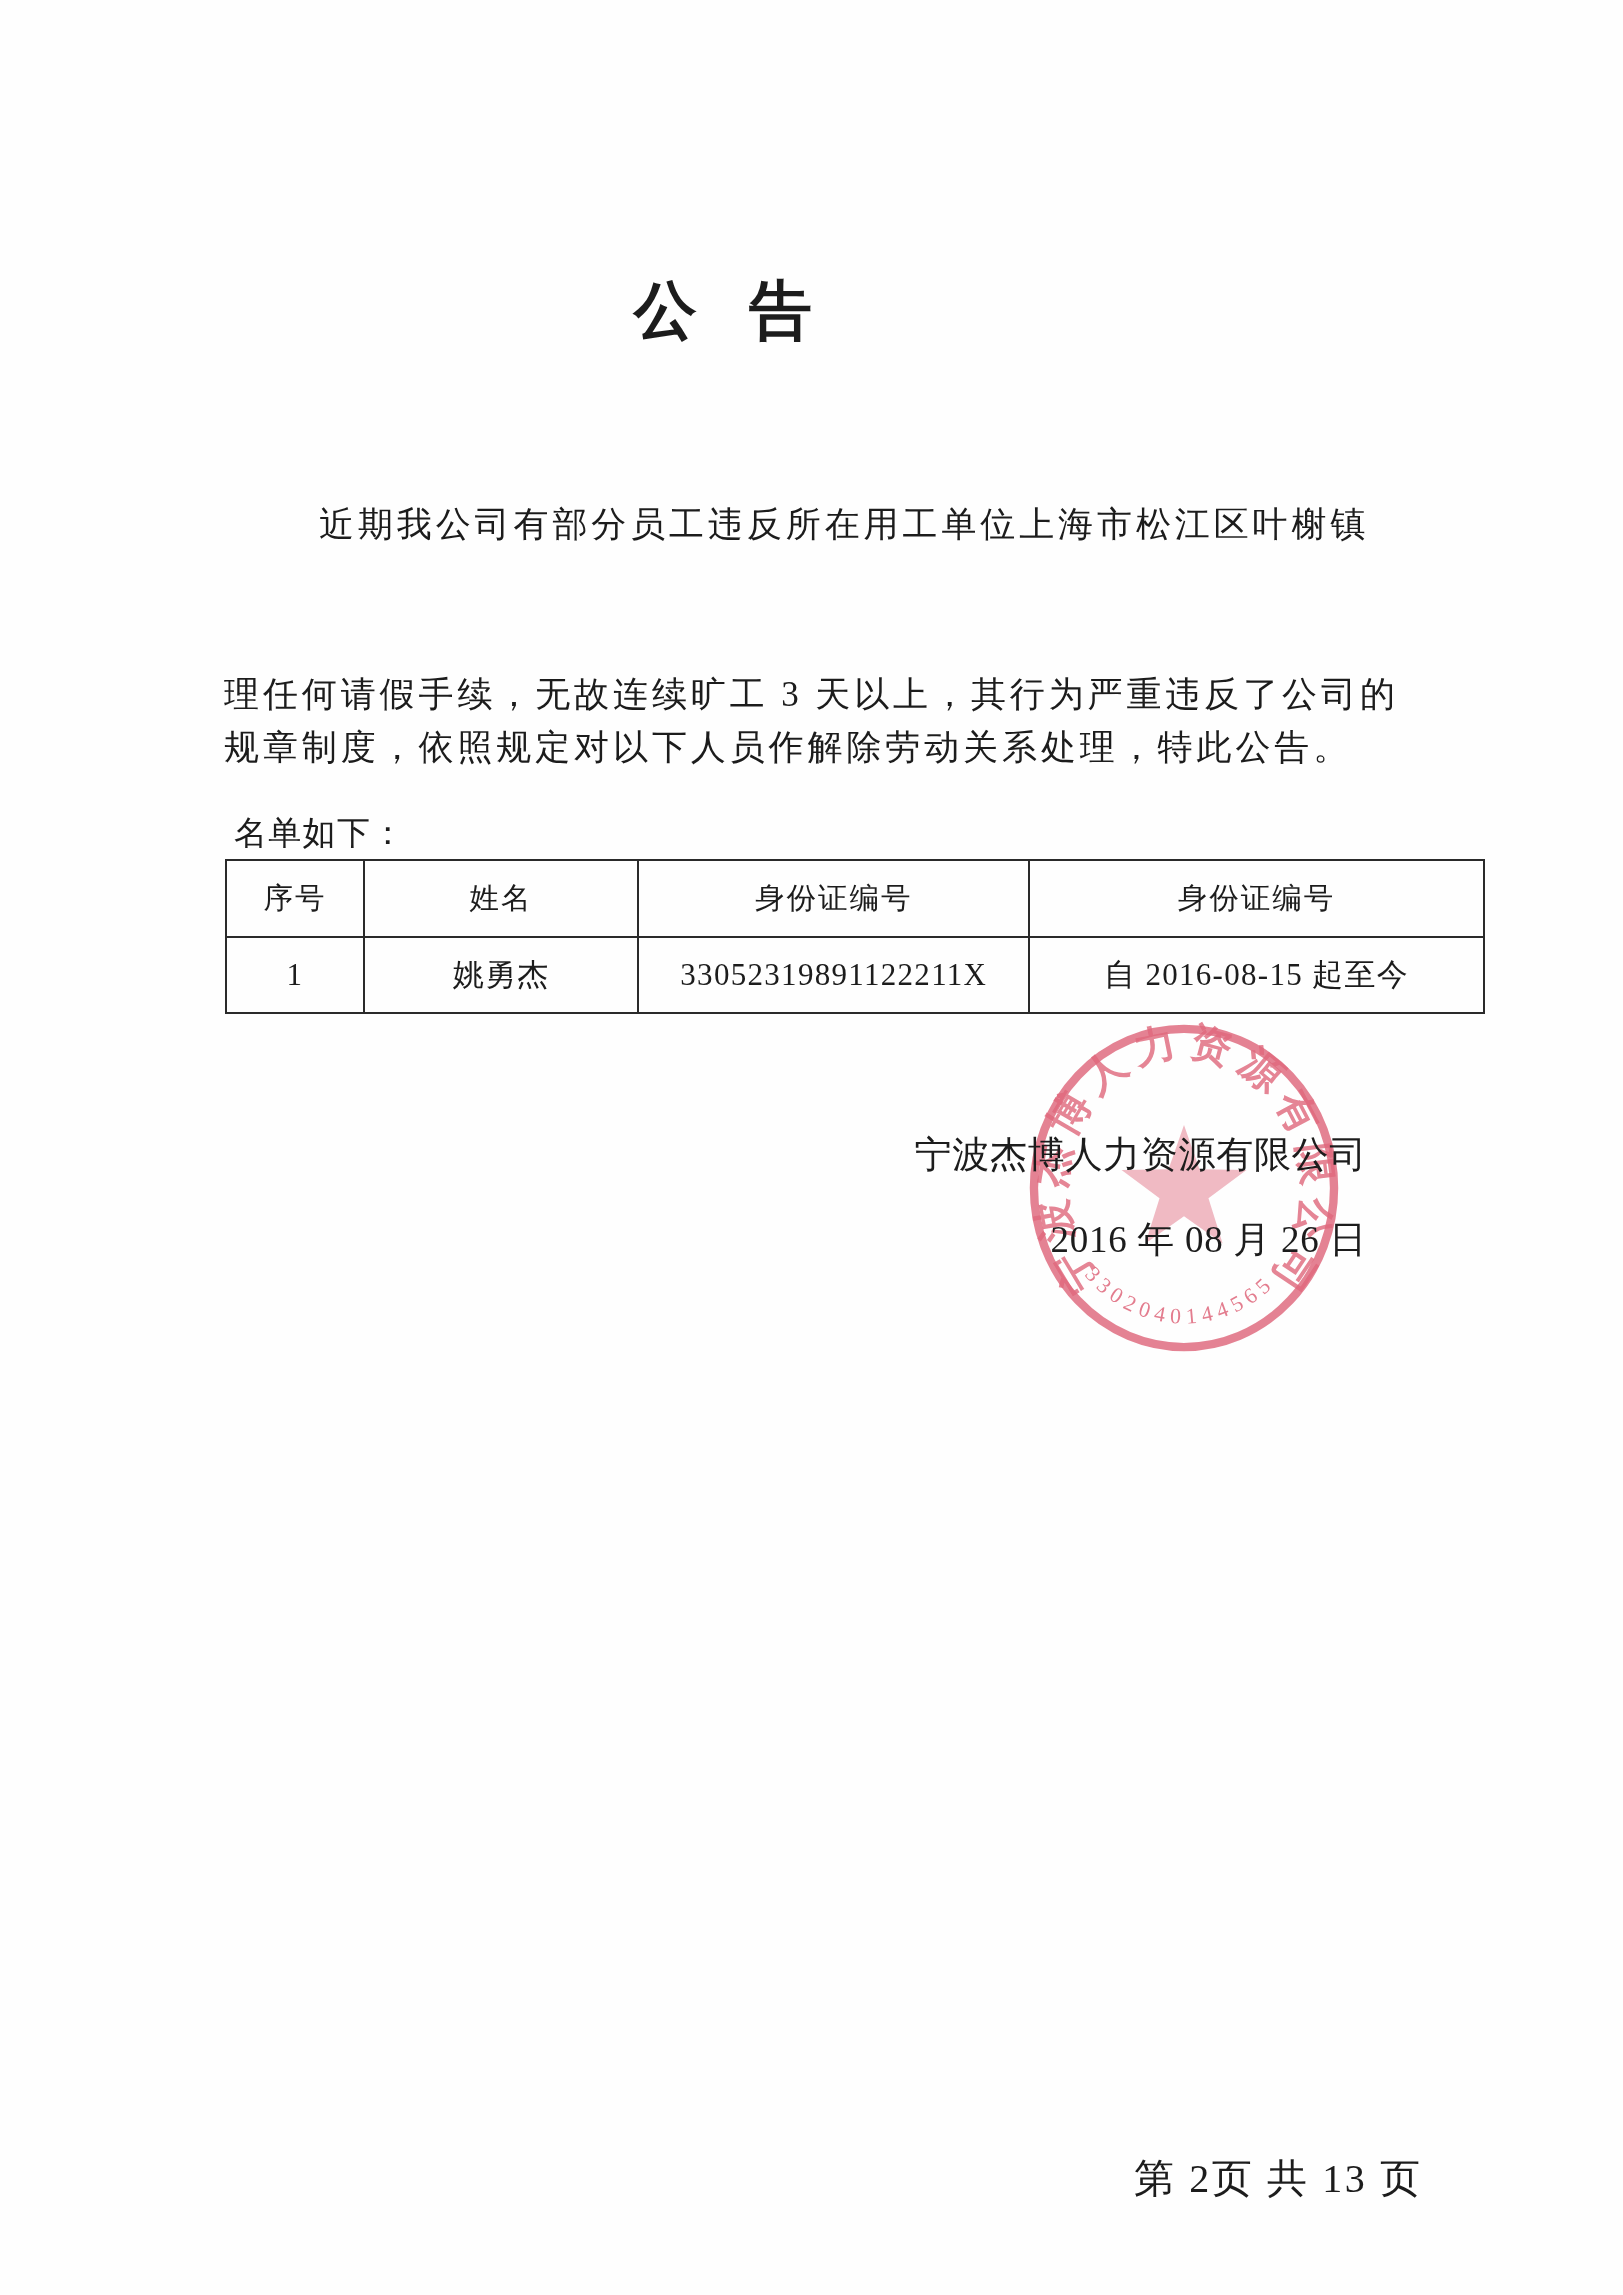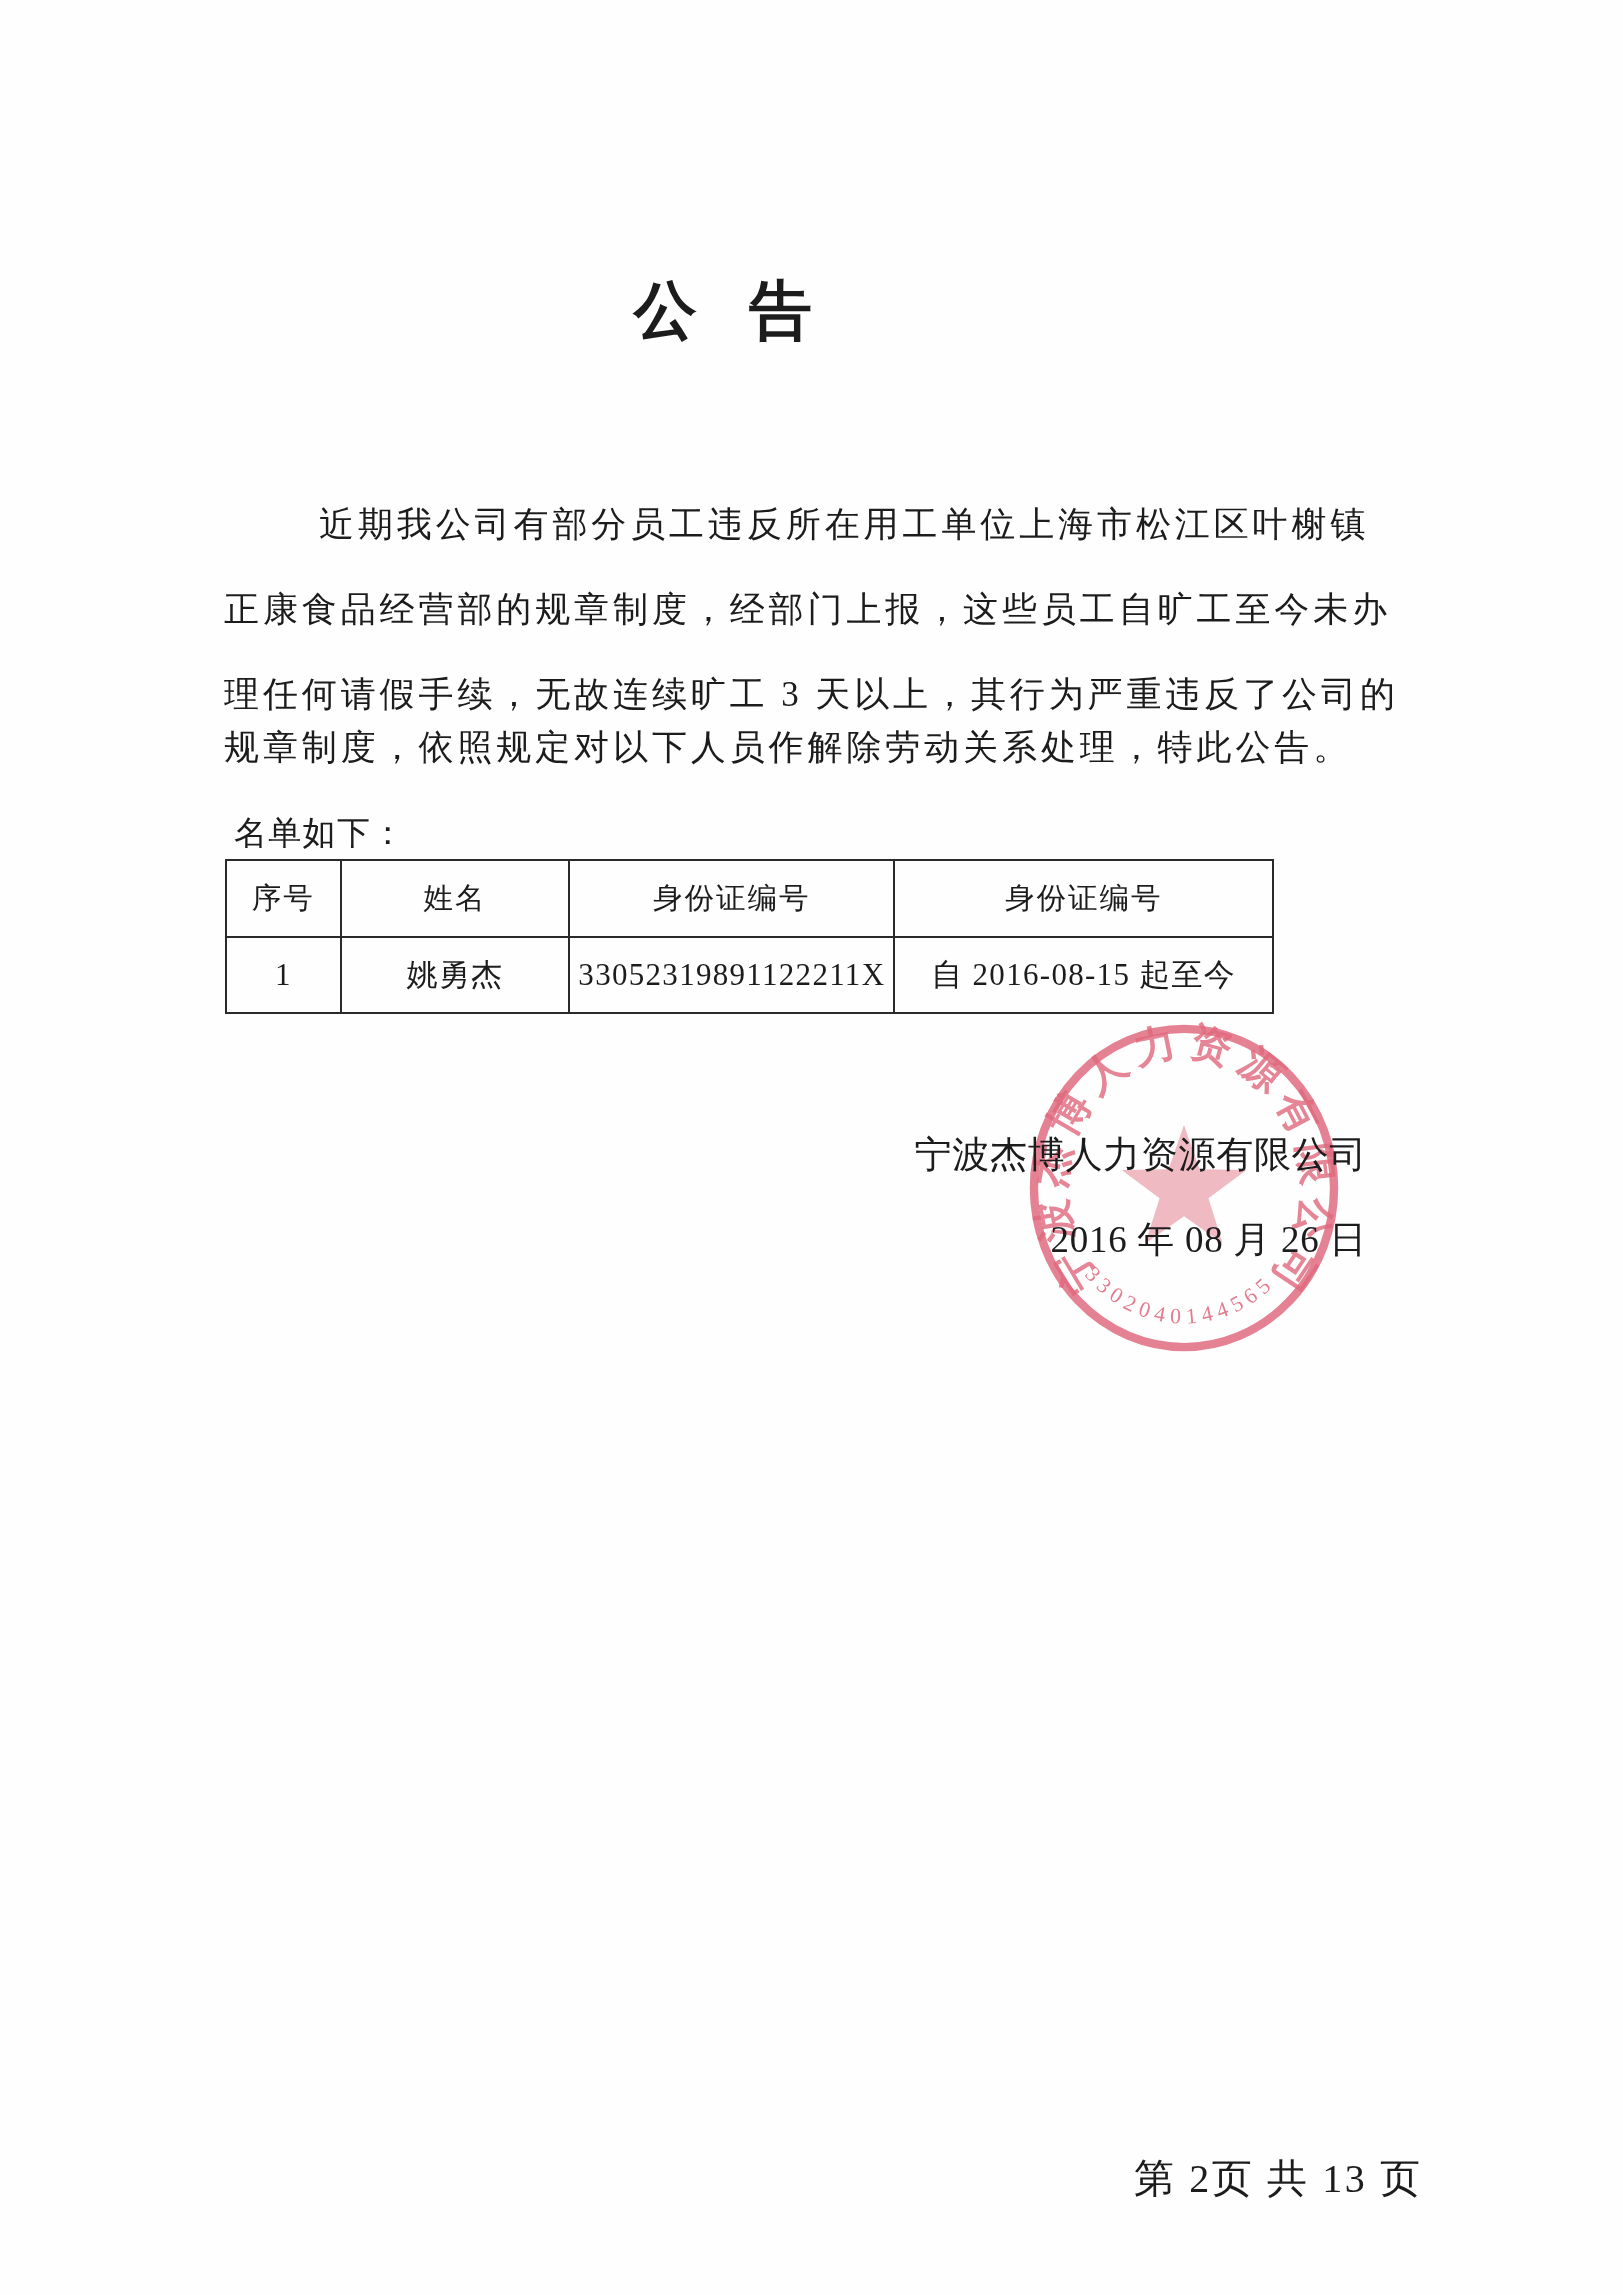--- a/index.html
+++ b/index.html
@@ -91,7 +91,6 @@
   <div class="doc-title">公 告</div>
 
   <div class="body-line l1">近期我公司有部分员工违反所在用工单位上海市松江区叶榭镇</div>
-  <div class="body-line l2">正康食品经营部的规章制度，经部门上报，这些员工自旷工至今未办</div>
   <div class="body-line l3">理任何请假手续，无故连续旷工 3 天以上，其行为严重违反了公司的</div>
   <div class="body-line l4">规章制度，依照规定对以下人员作解除劳动关系处理，特此公告。</div>
 

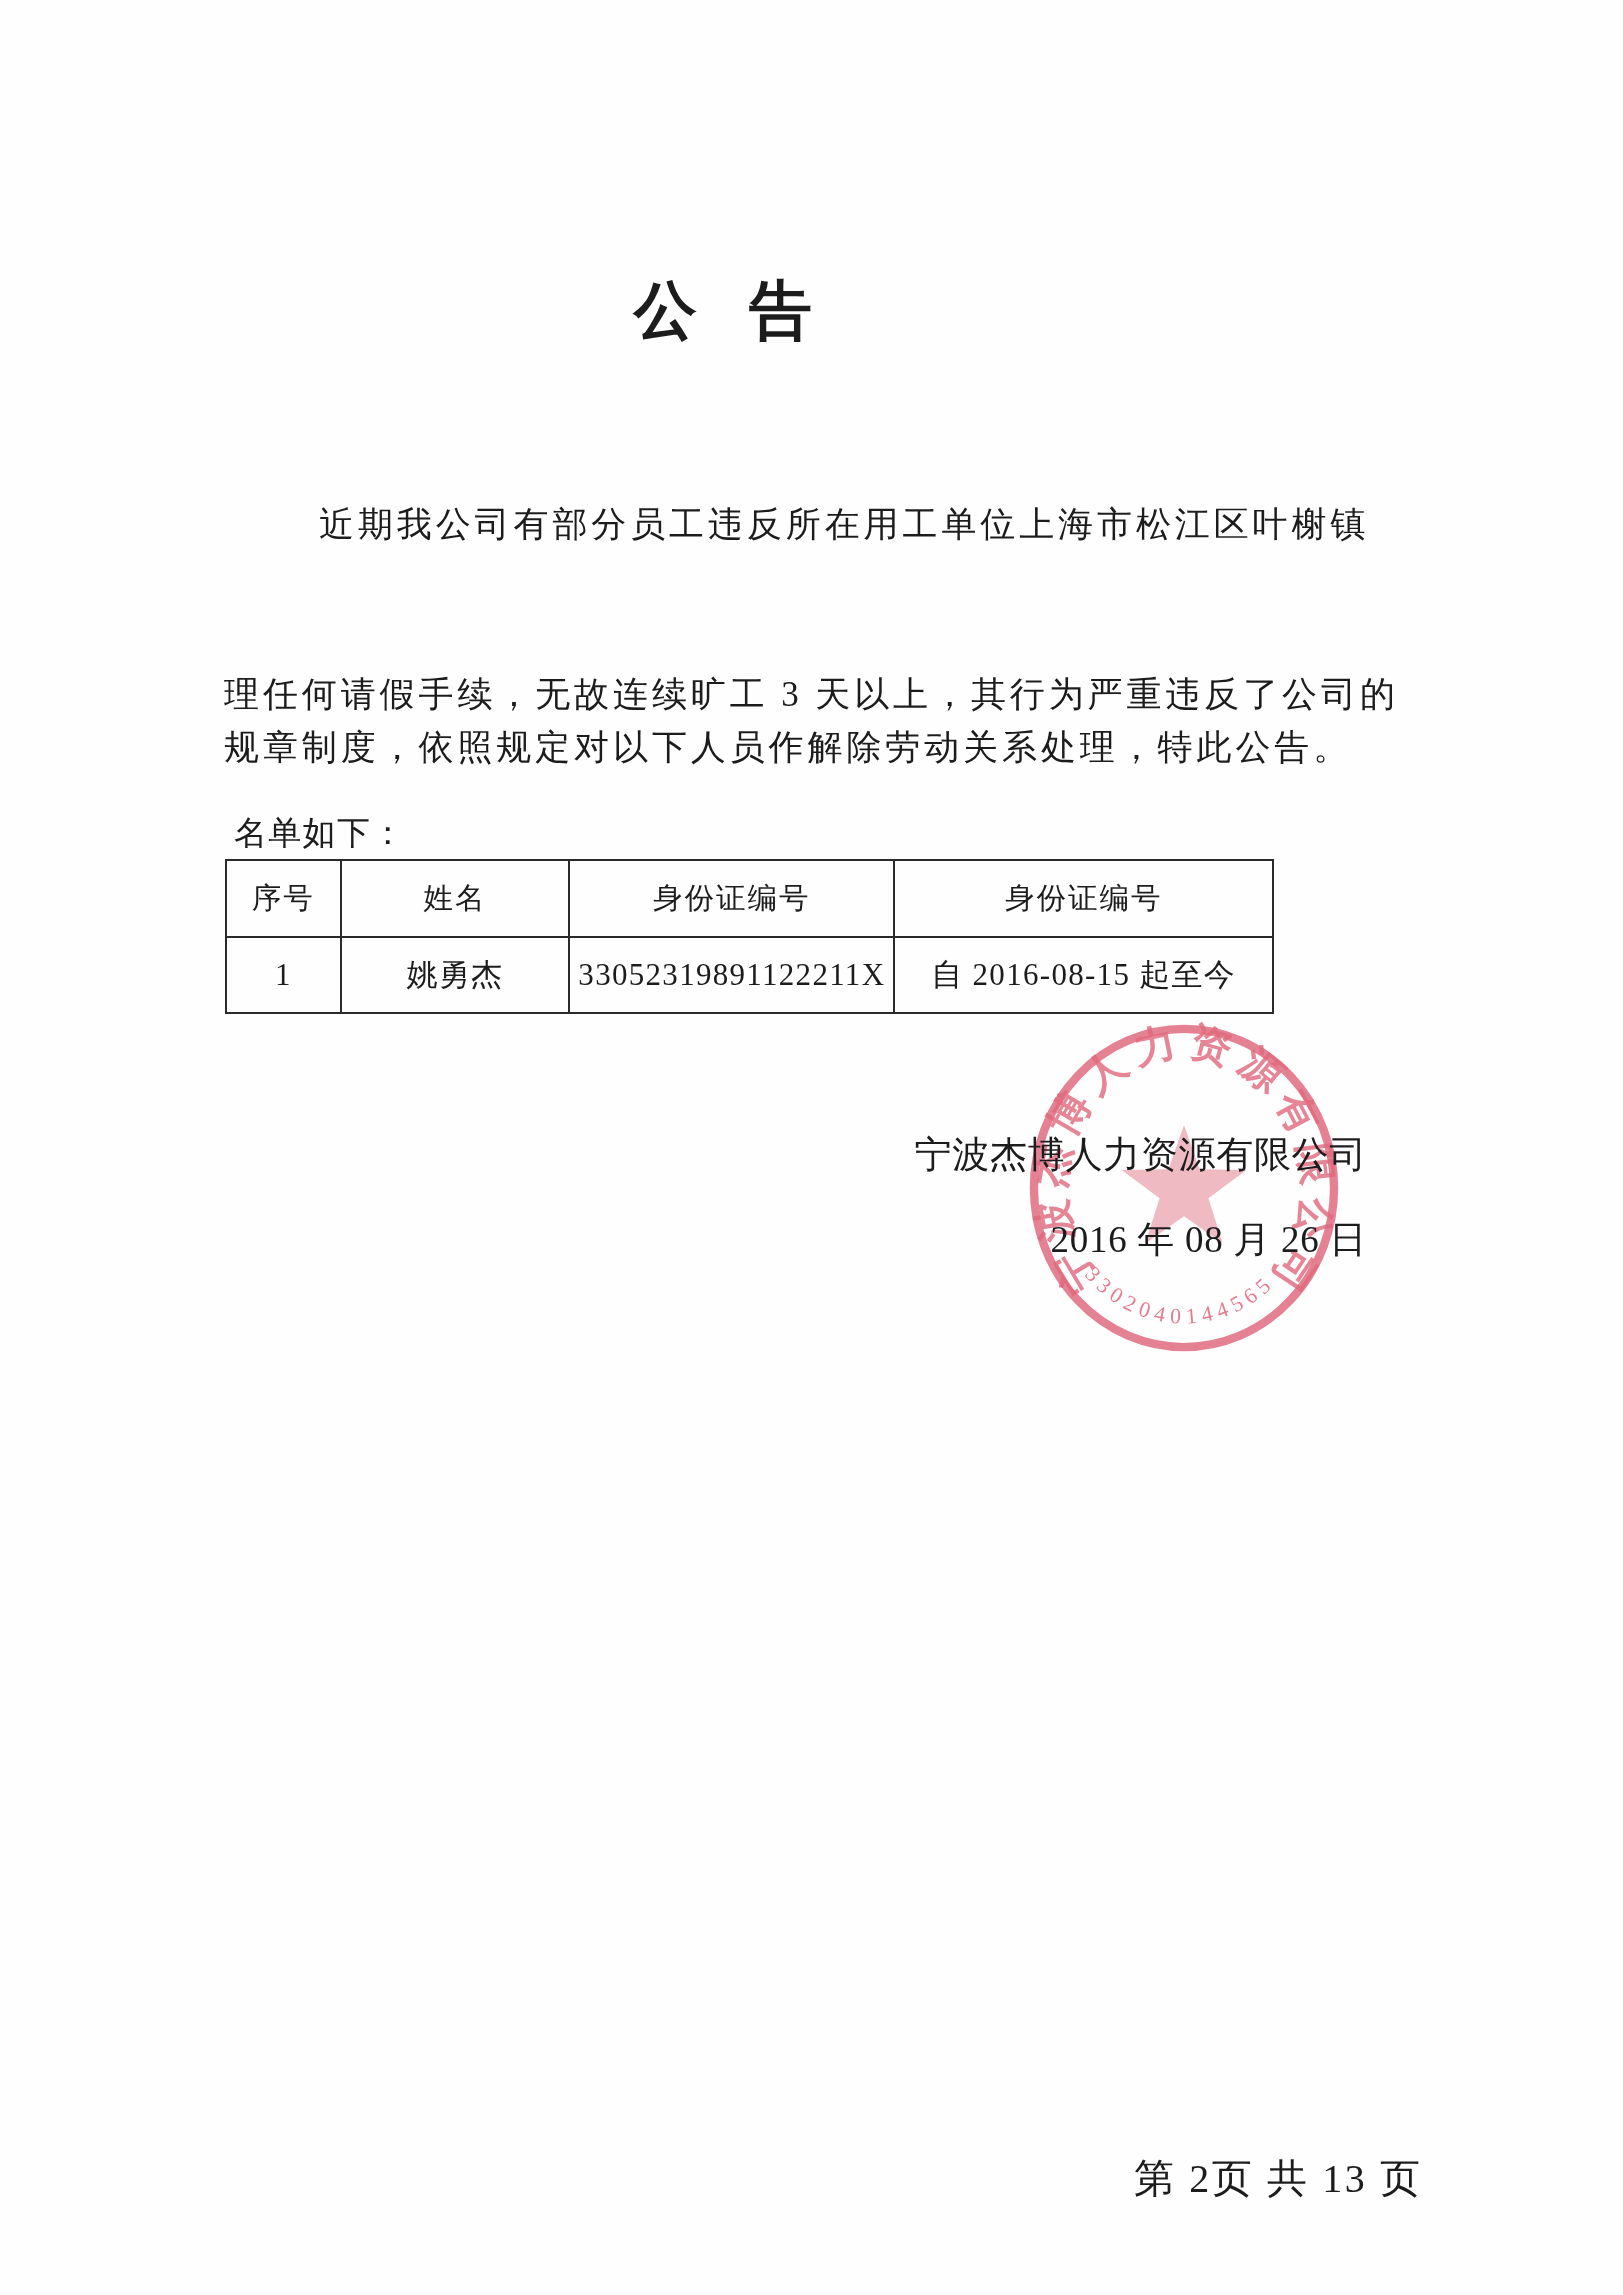--- a/index.html
+++ b/index.html
@@ -39,7 +39,7 @@
   }
   table.roster{
     position:absolute;left:225px;top:859px;
-    width:1049px;height:153px;
+    width:1260px;height:153px;
     border-collapse:collapse;
     table-layout:fixed;
   }

